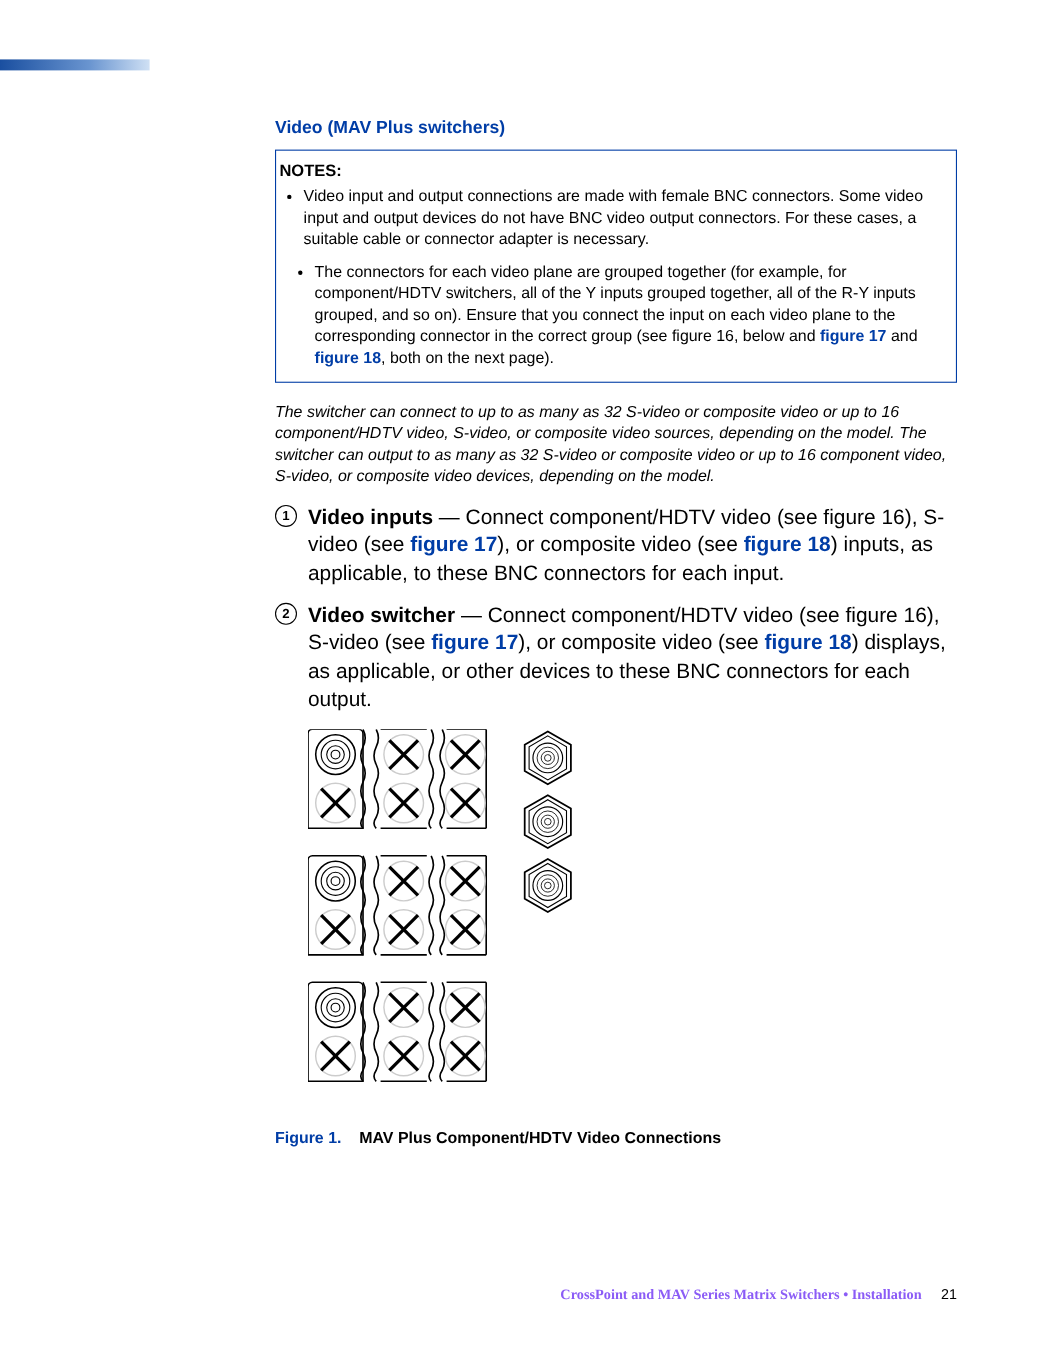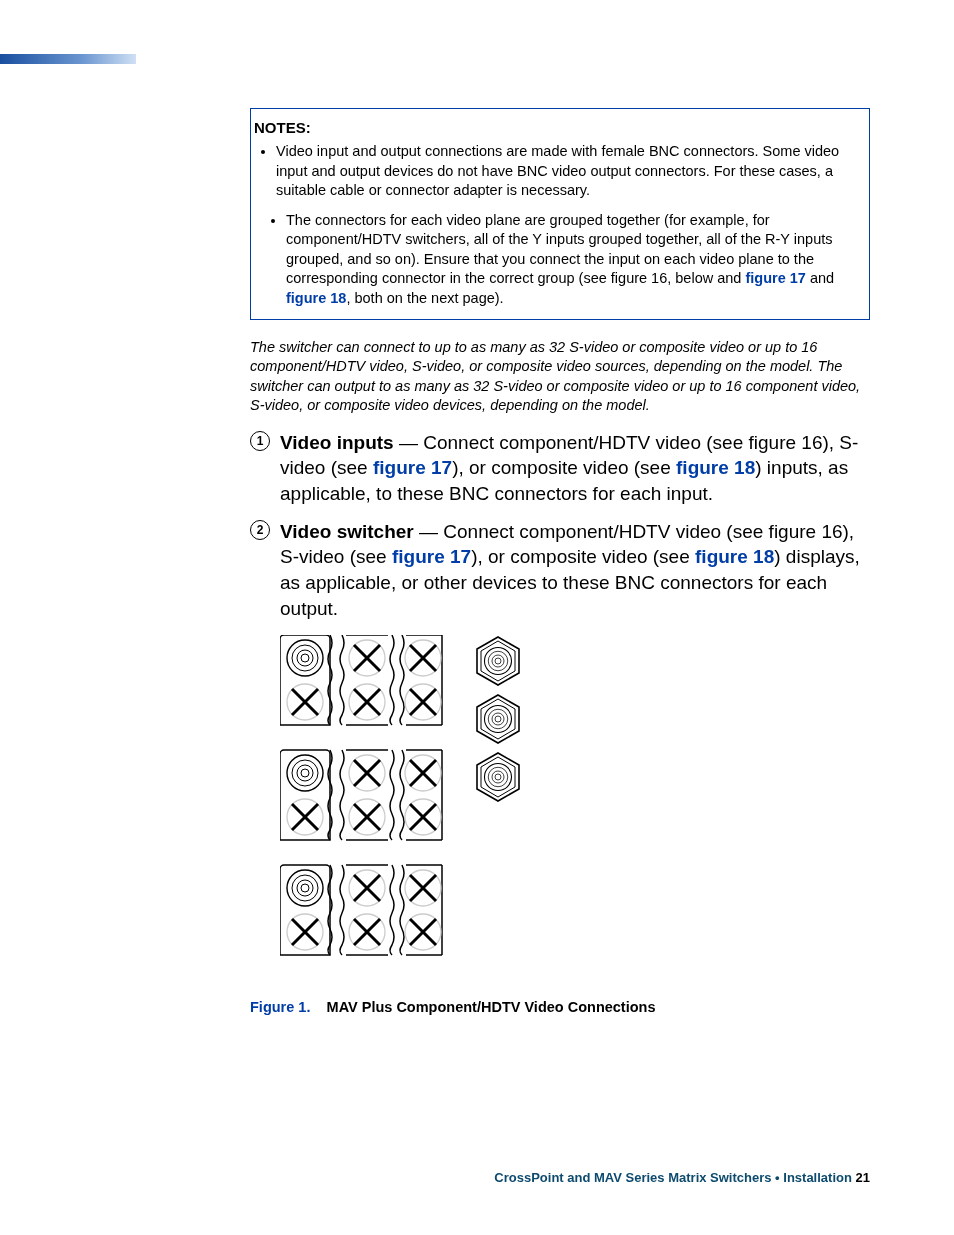--- a/index.html
+++ b/index.html
@@ -114,6 +114,7 @@
 
 <div class="content">
 
+  <div class="section-heading">Video (MAV Plus switchers)</div>
 
   <div class="notes-box">
     <div class="notes-title">NOTES:</div>

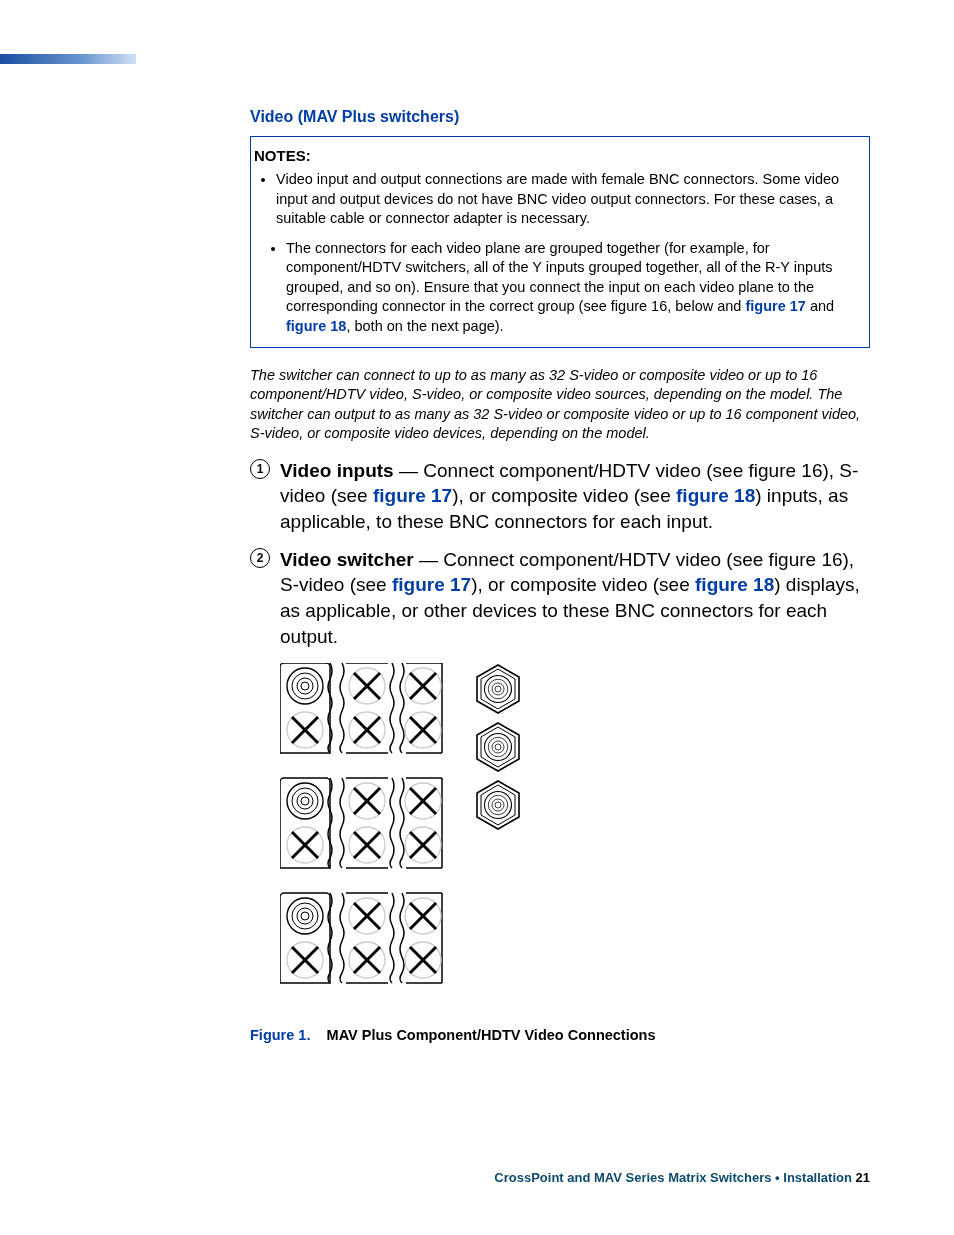--- a/index.html
+++ b/index.html
@@ -95,7 +95,7 @@
     right: 84px;
     font-size: 13px;
   }
-  .footer .doc { color: #0c4a6e; font-weight: bold; }
+  .footer .doc { color: #8b5cf6; font-weight: bold; font-family: Liberation Serif, serif; }
   .footer .pg { font-weight: bold; }
 
   

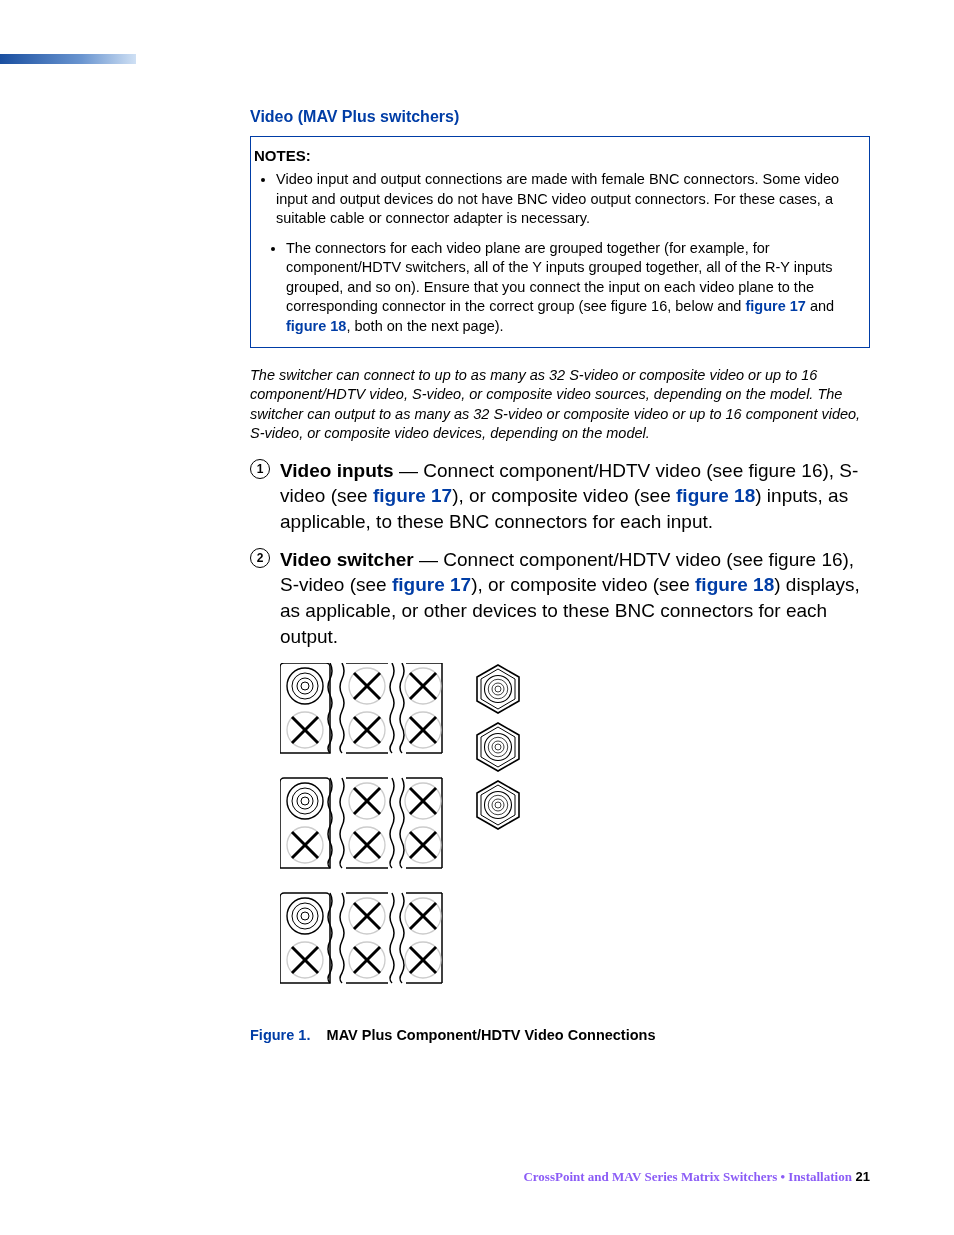--- a/index.html
+++ b/index.html
@@ -96,7 +96,7 @@
     font-size: 13px;
   }
   .footer .doc { color: #8b5cf6; font-weight: bold; font-family: Liberation Serif, serif; }
-  .footer .pg { font-weight: bold; }
+  .footer .pg { font-weight: normal; margin-left: 14px; }
 
   
   .diagram {

